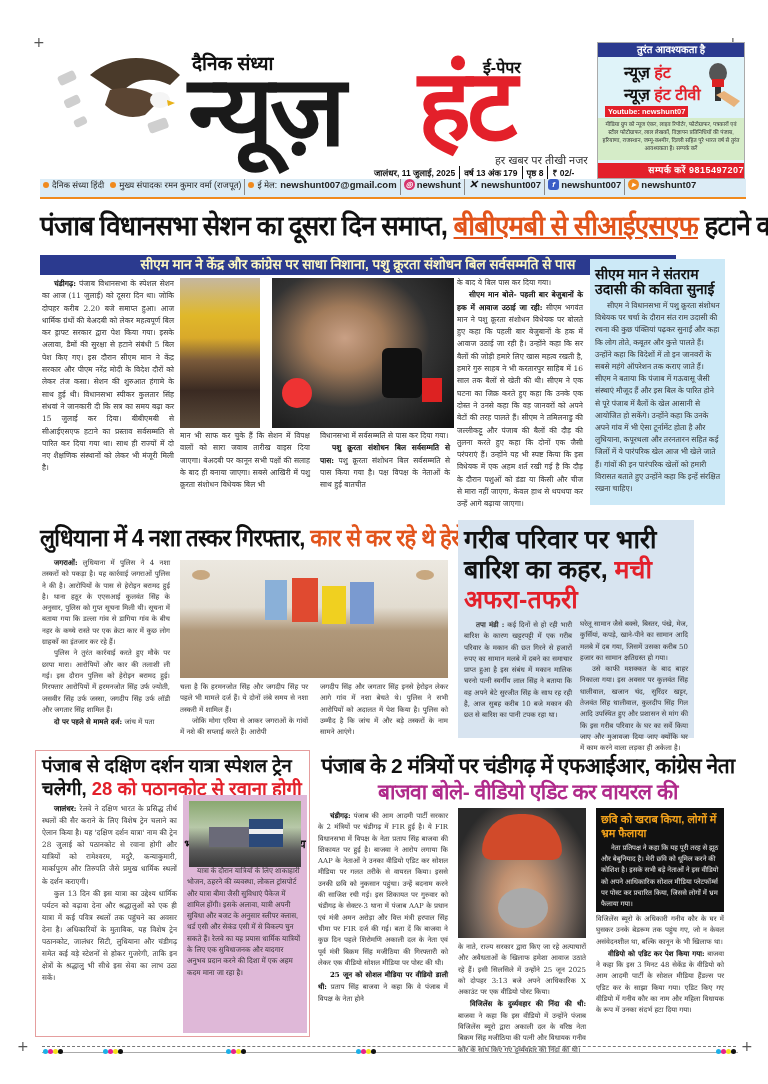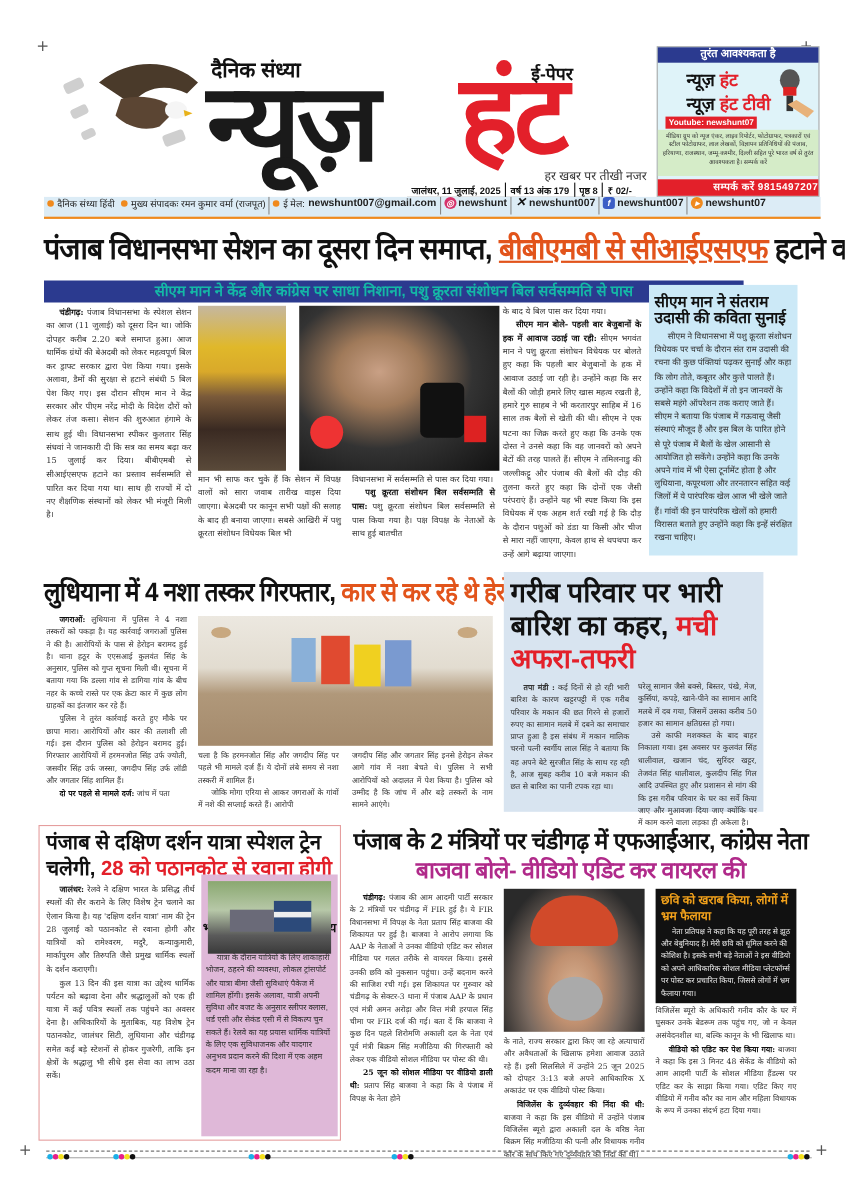--- a/index.html
+++ b/index.html
@@ -39,7 +39,7 @@
 .red{color:#e3202a}
 .orange{color:#e2541b}
 .magenta{color:#b02a8a}
-.blue-sub{left:40px;top:255px;width:636px;height:20px;background:#2b3a8f;color:#14b8a6;font-family:"Liberation Sans",sans-serif;font-weight:bold;font-size:13.5px;text-align:center;line-height:20px;white-space:nowrap;overflow:hidden}
+.blue-sub{left:40px;top:255px;width:636px;height:20px;background:#2b3a8f;color:#fef9c3;font-family:"Liberation Sans",sans-serif;font-weight:bold;font-size:13.5px;text-align:center;line-height:20px;white-space:nowrap;overflow:hidden}
 .col{position:absolute;font-size:7.5px;line-height:12.3px;text-align:justify;color:#333}
 .col p{text-indent:12px}
 .col b{color:#111}

